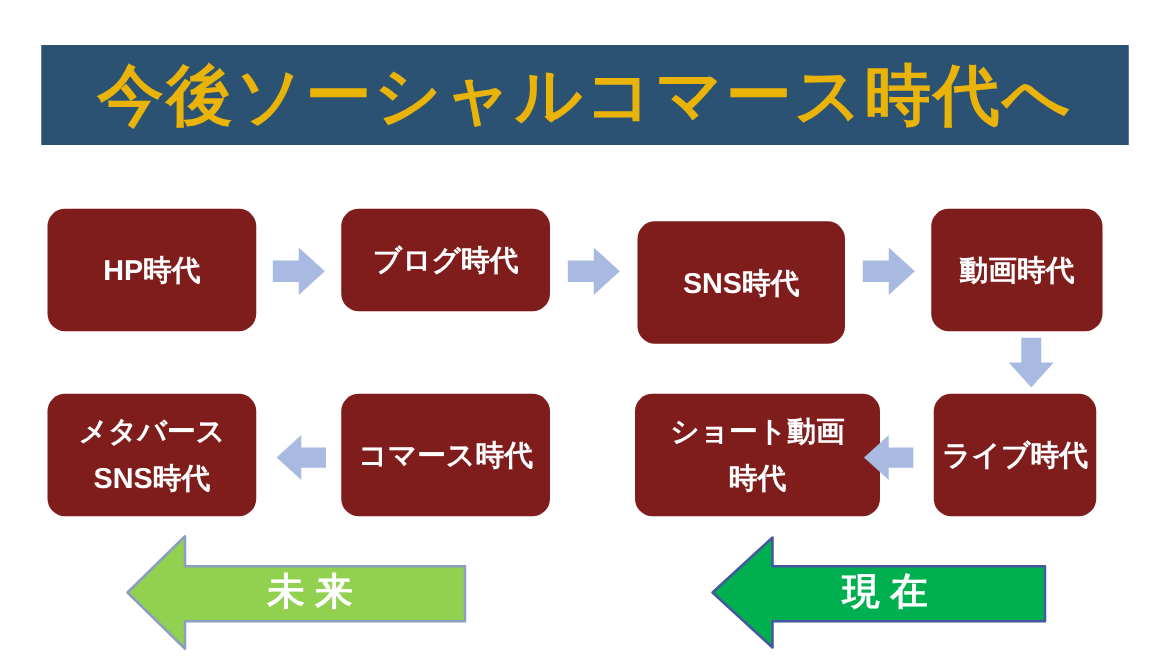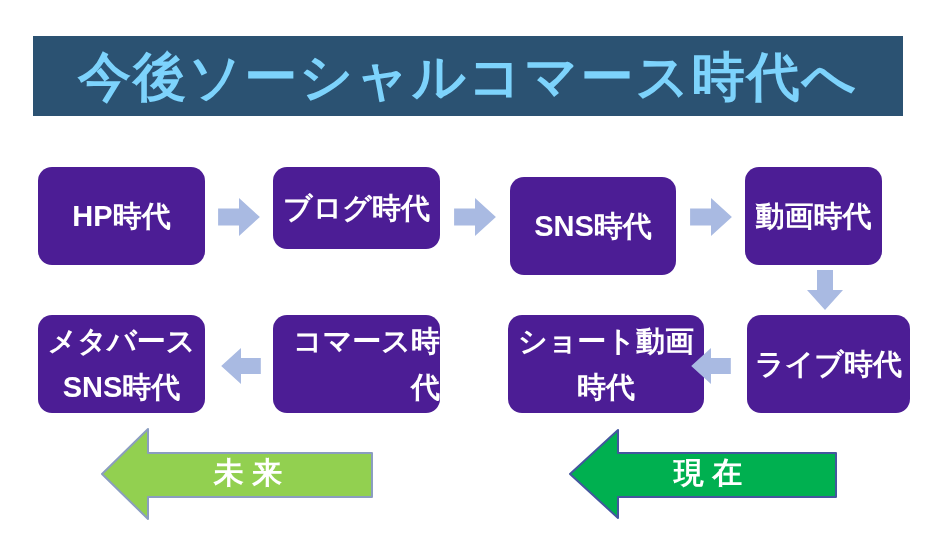--- a/index.html
+++ b/index.html
@@ -12,7 +12,7 @@
     background:#2B5272;display:flex;align-items:center;justify-content:center;
   }
   .header .title{
-    margin:0;color:#7dd3fc;font-size:53px;font-weight:bold;
+    margin:0;color:#eab308;font-size:53px;font-weight:bold;
     letter-spacing:2px;white-space:nowrap;line-height:1;
   }
   .era-box{

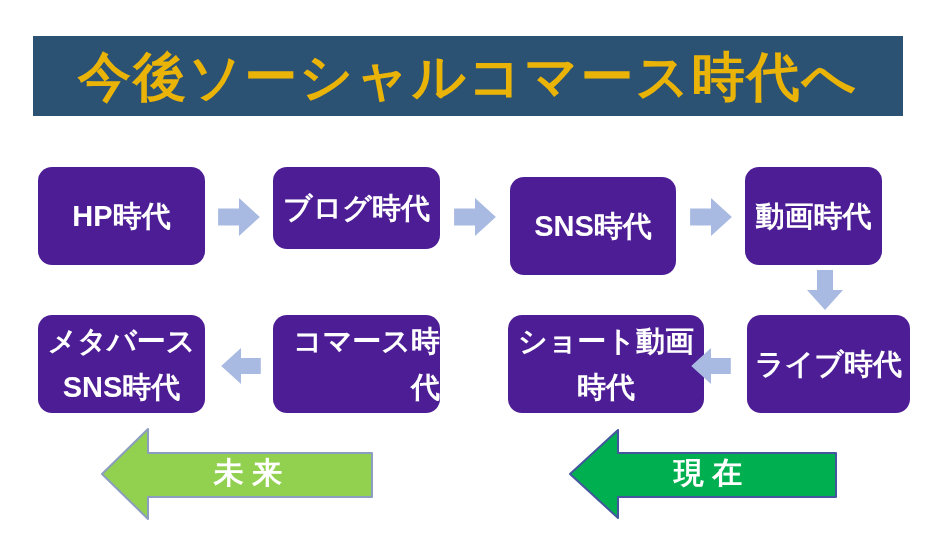--- a/index.html
+++ b/index.html
@@ -16,8 +16,8 @@
     letter-spacing:2px;white-space:nowrap;line-height:1;
   }
   .era-box{
-    position:absolute;background:#4c1d95;border-radius:14px;
-    color:#ffffff;font-weight:bold;font-size:29px;line-height:1.6;
+    position:absolute;background:#7f1d1d;border-radius:14px;
+    color:#ffffff;font-weight:bold;font-size:23px;line-height:1.6;
     display:flex;flex-direction:column;align-items:center;justify-content:center;
     text-align:right;
   }

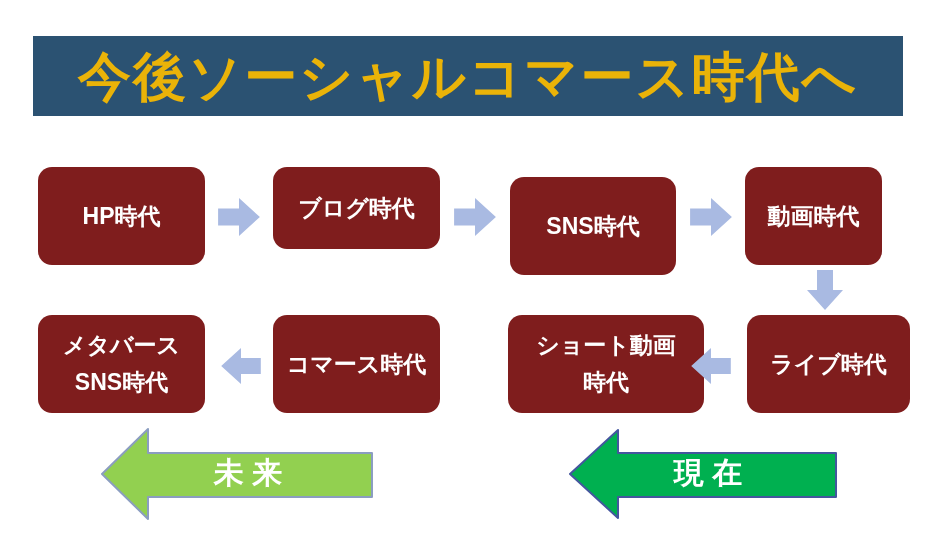--- a/index.html
+++ b/index.html
@@ -65,7 +65,7 @@
     <polygon points="10,0 26,0 26,20 36,20 18,40 0,20 10,20" fill="#A9BAE2"></polygon>
   </svg>
 
-  <div class="era-box" style="left:747px;top:315px;width:163px;height:98px">
+  <div class="era-box" style="left:747px;top:315px;width:130px;height:98px">
     <span class="line">ライブ時代</span>
   </div>
   <div class="era-box" style="left:508px;top:315px;width:196px;height:98px">

